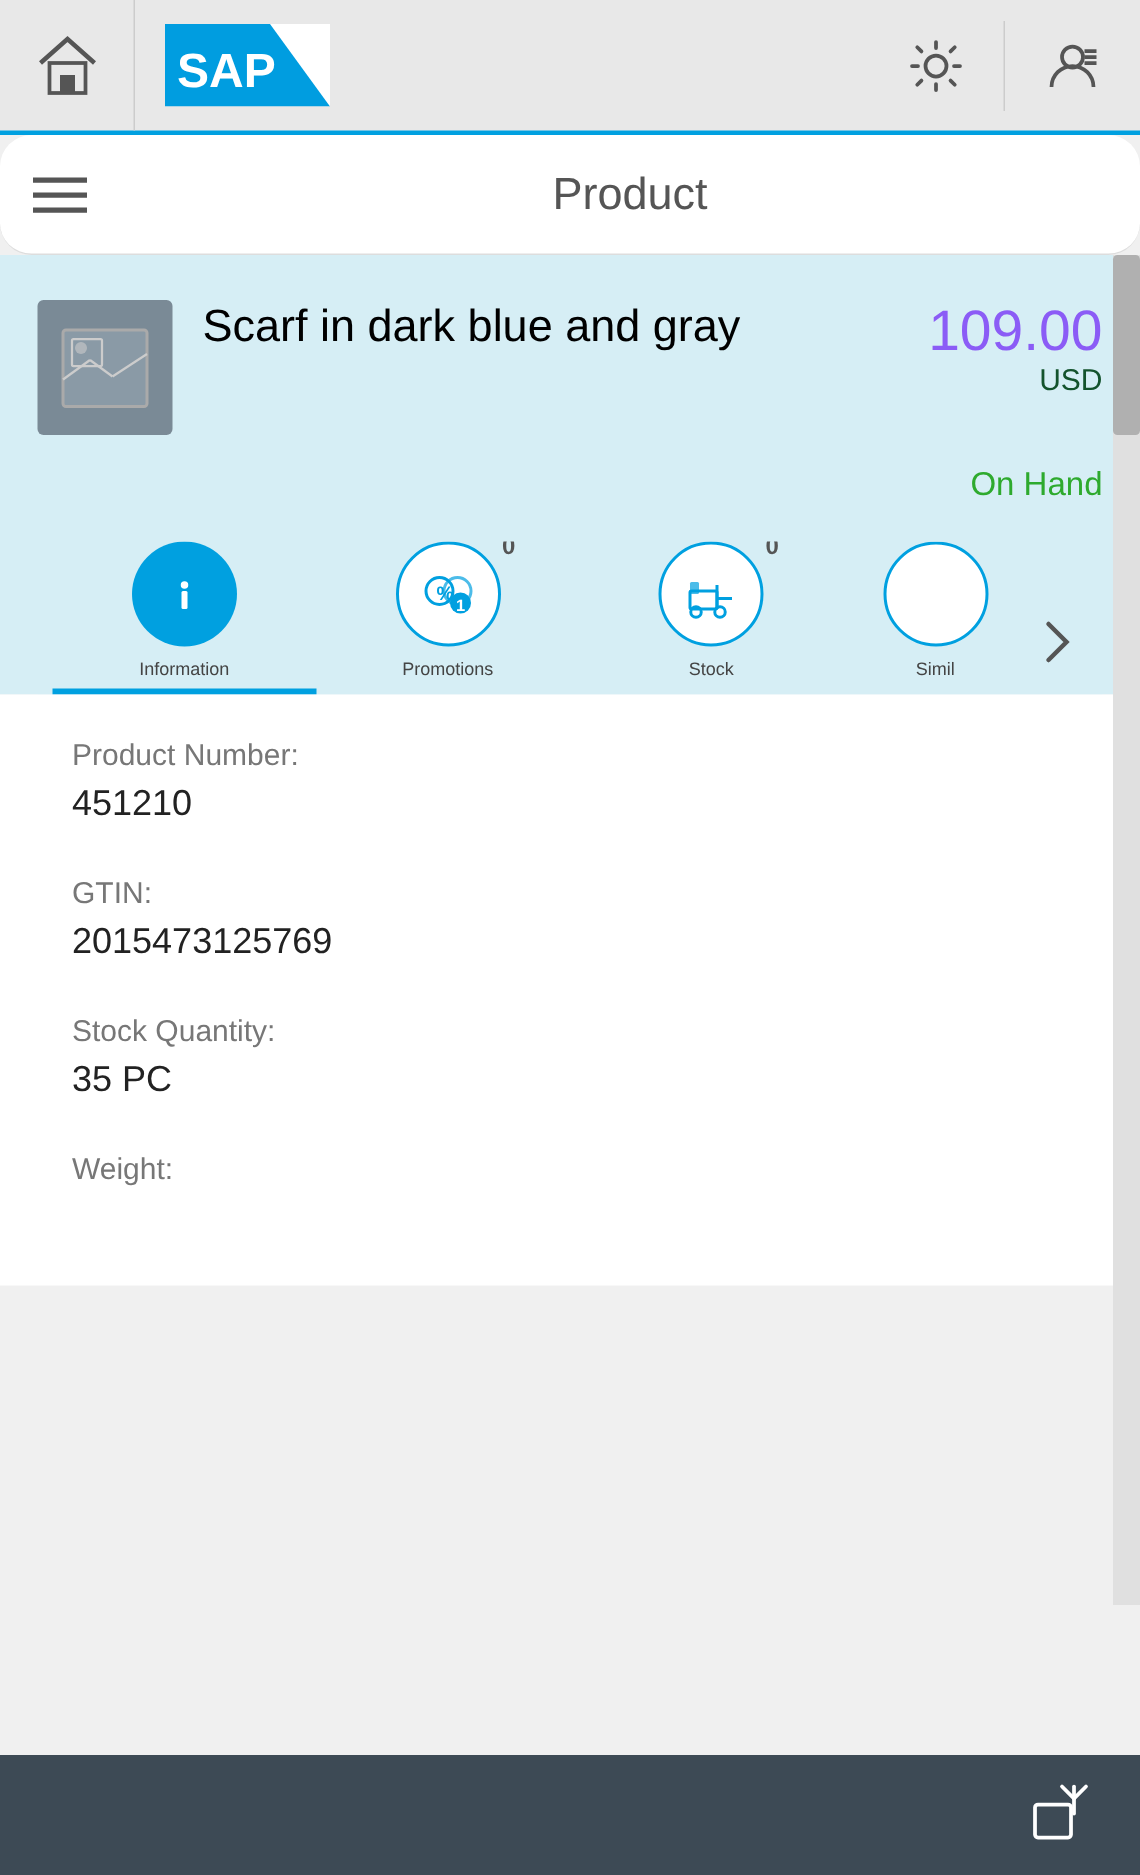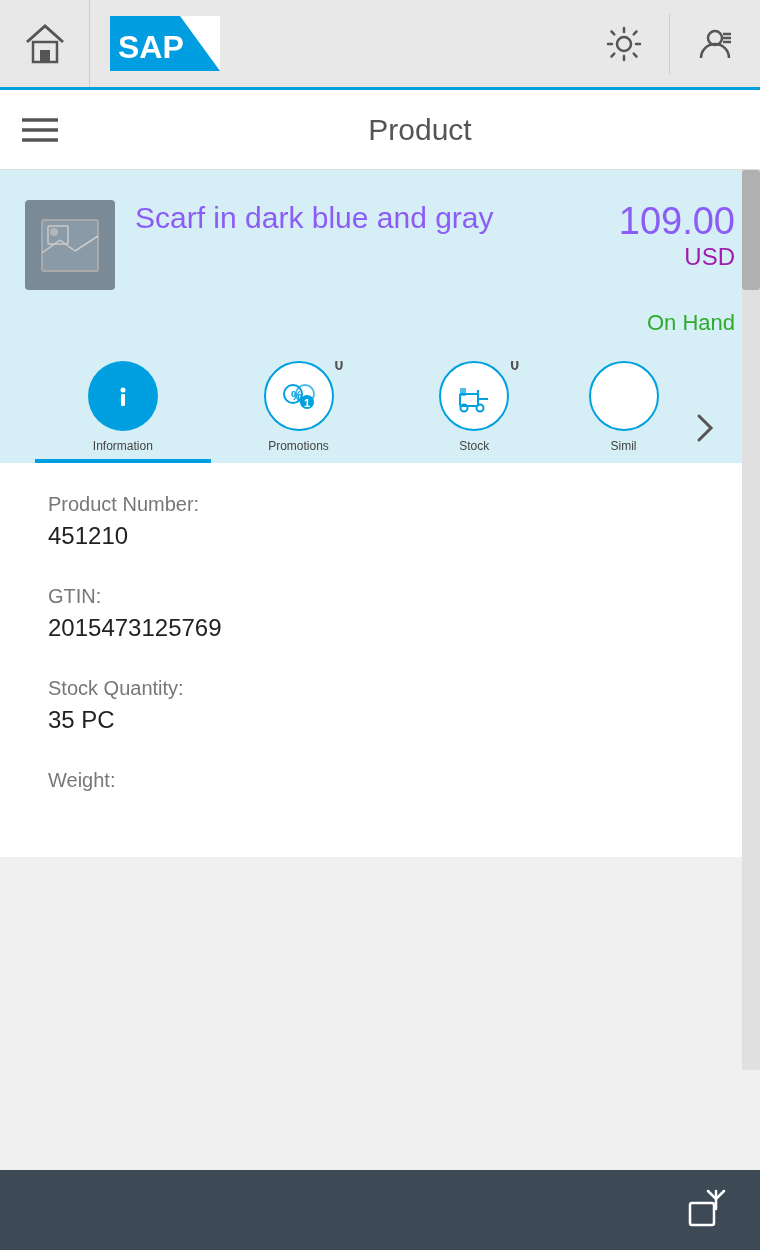--- a/index.html
+++ b/index.html
@@ -84,6 +84,7 @@
       display: flex;
       align-items: center;
       border-bottom: 1px solid #ddd;
+      border-radius: 21px;
     }
     .hamburger-btn {
       width: 80px;

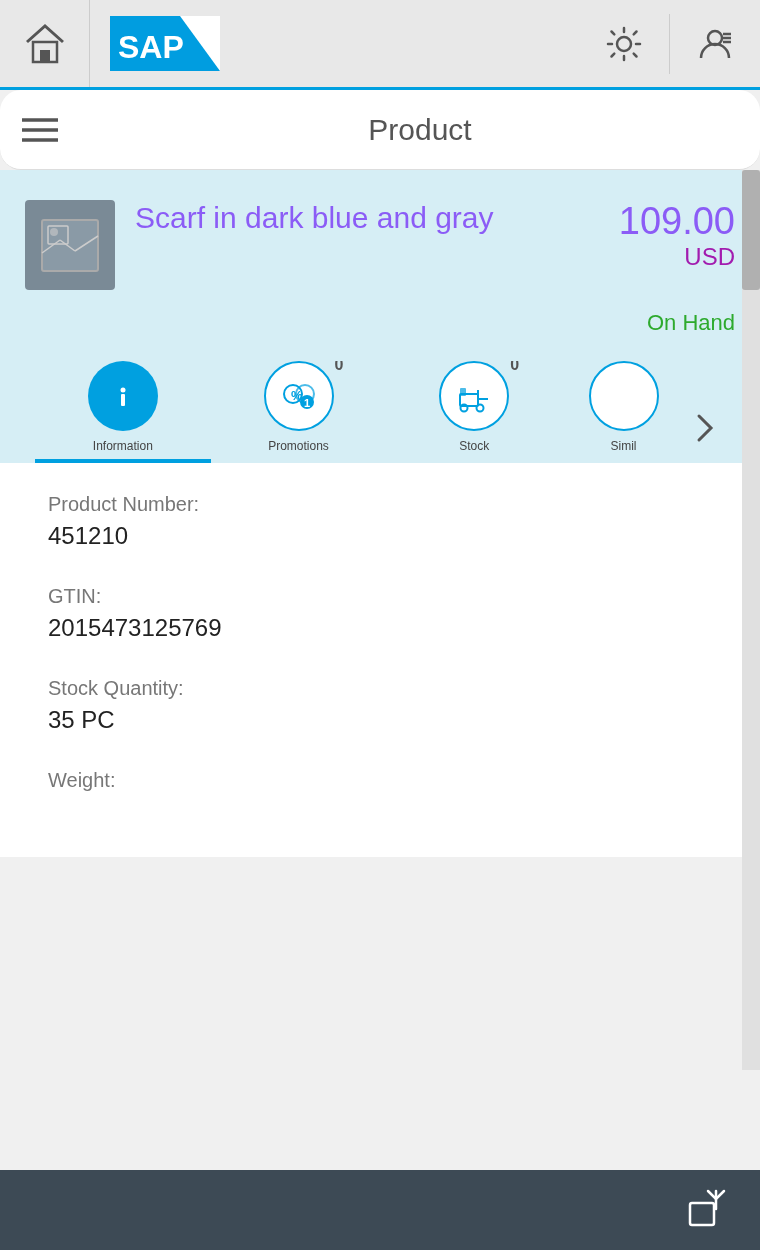--- a/index.html
+++ b/index.html
@@ -128,7 +128,7 @@
     .product-name {
       flex: 1;
       font-size: 30px;
-      color: #8b5cf6;
+      color: #000000;
       line-height: 1.2;
       font-weight: 400;
     }

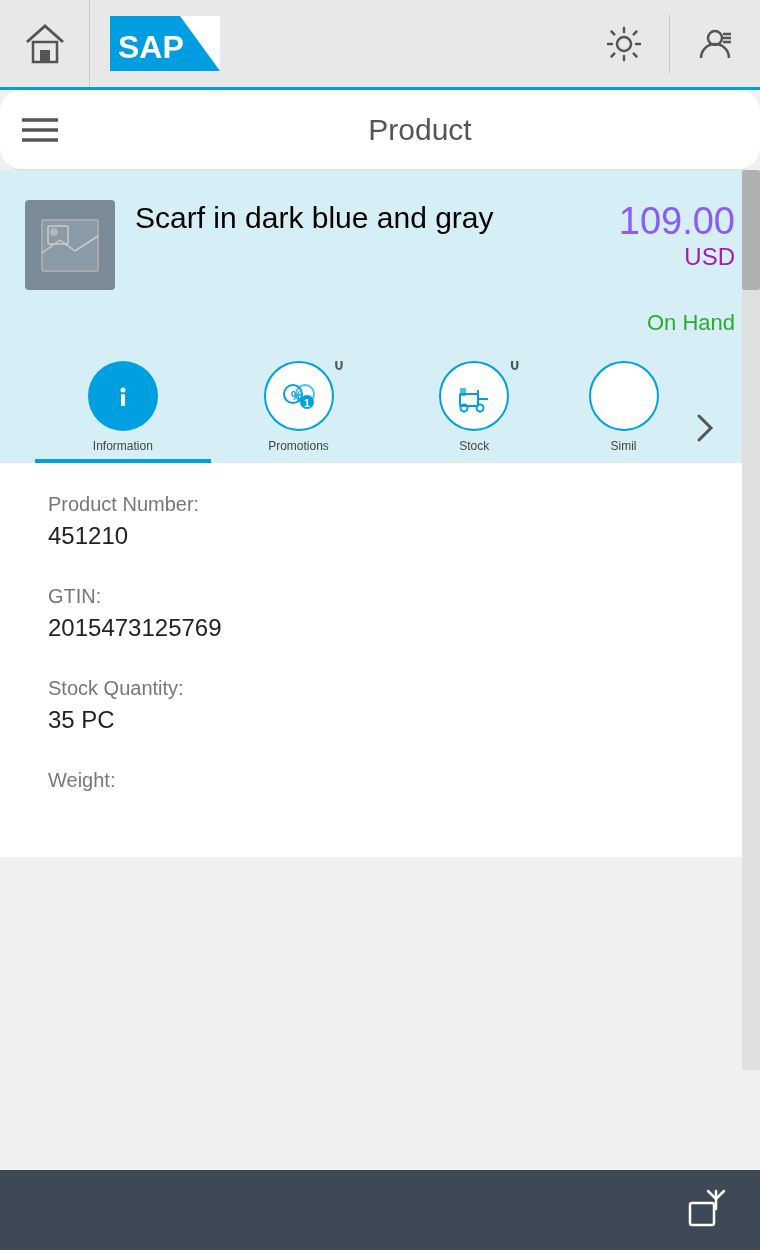--- a/index.html
+++ b/index.html
@@ -143,8 +143,8 @@
       font-weight: 300;
     }
     .product-currency {
-      font-size: 24px;
-      color: #a21caf;
+      font-size: 20px;
+      color: #14532d;
     }
     .on-hand-row {
       text-align: right;

